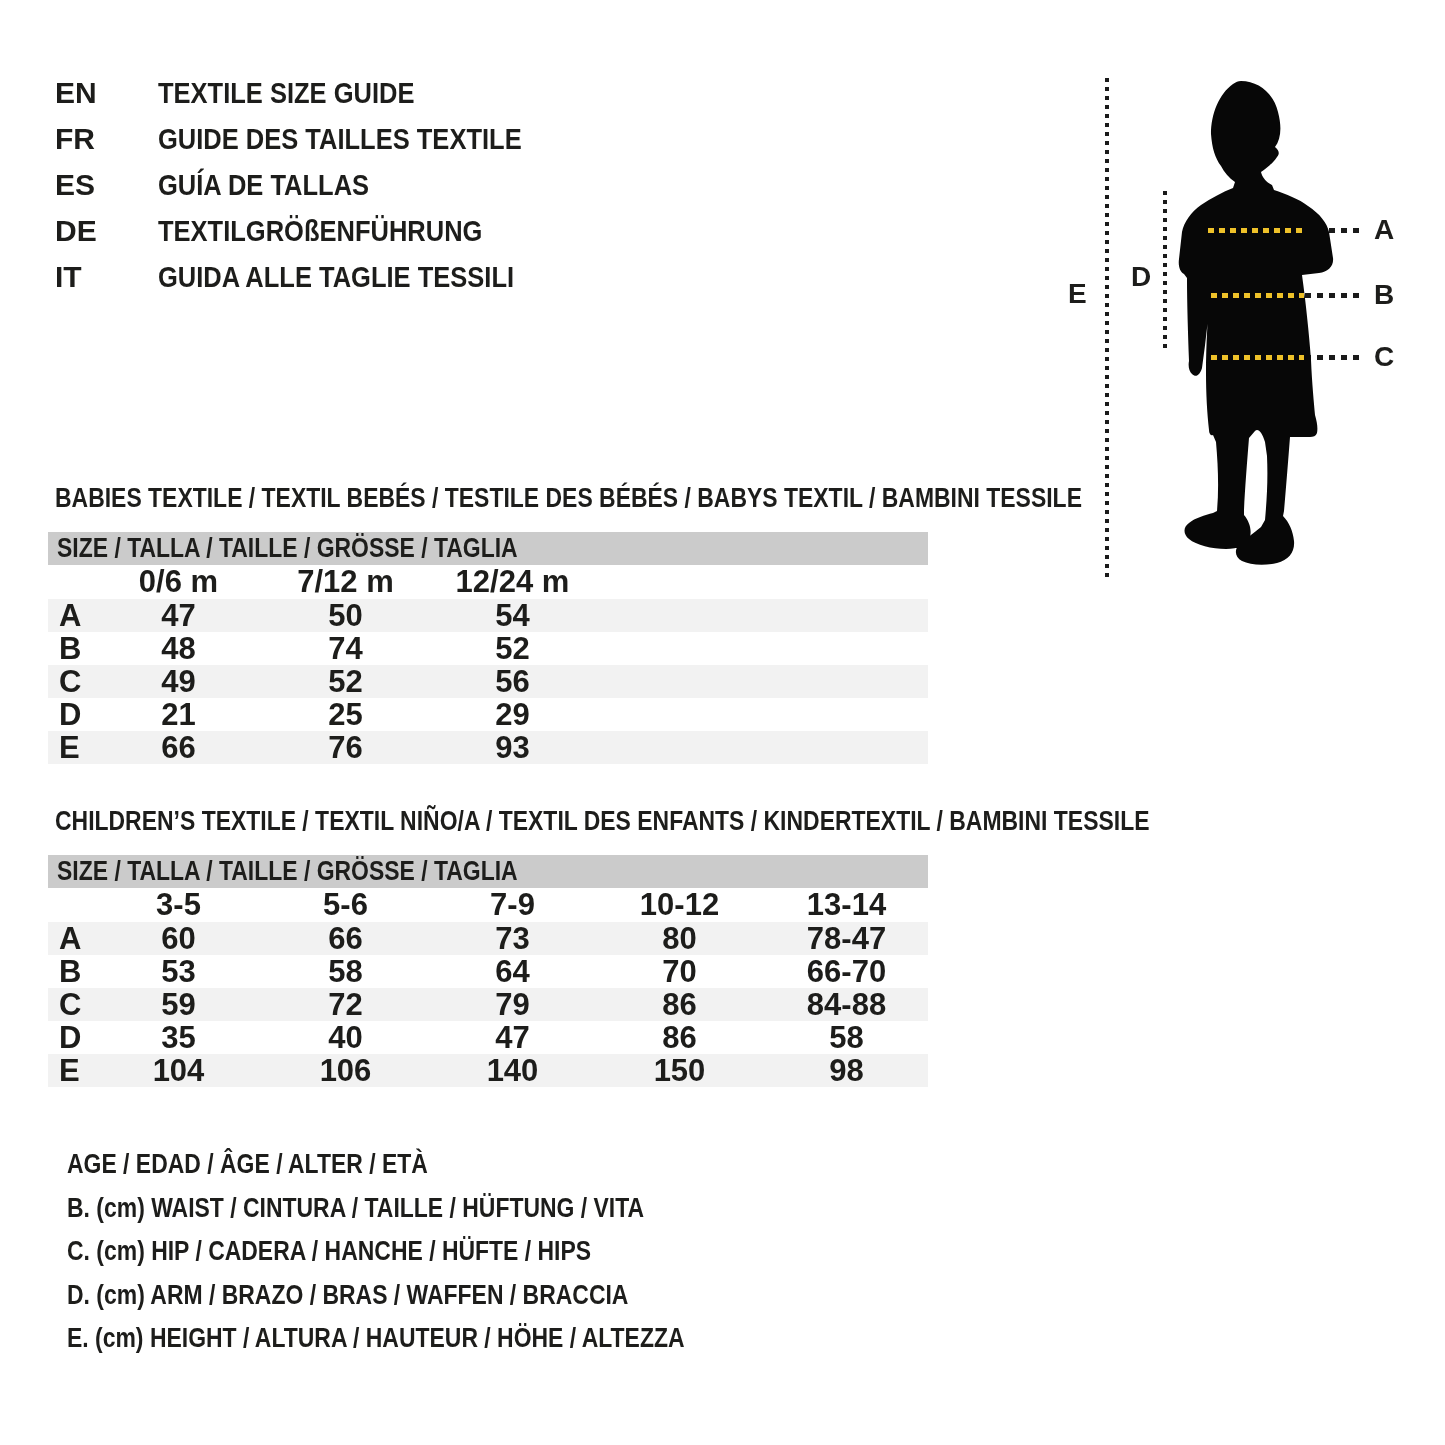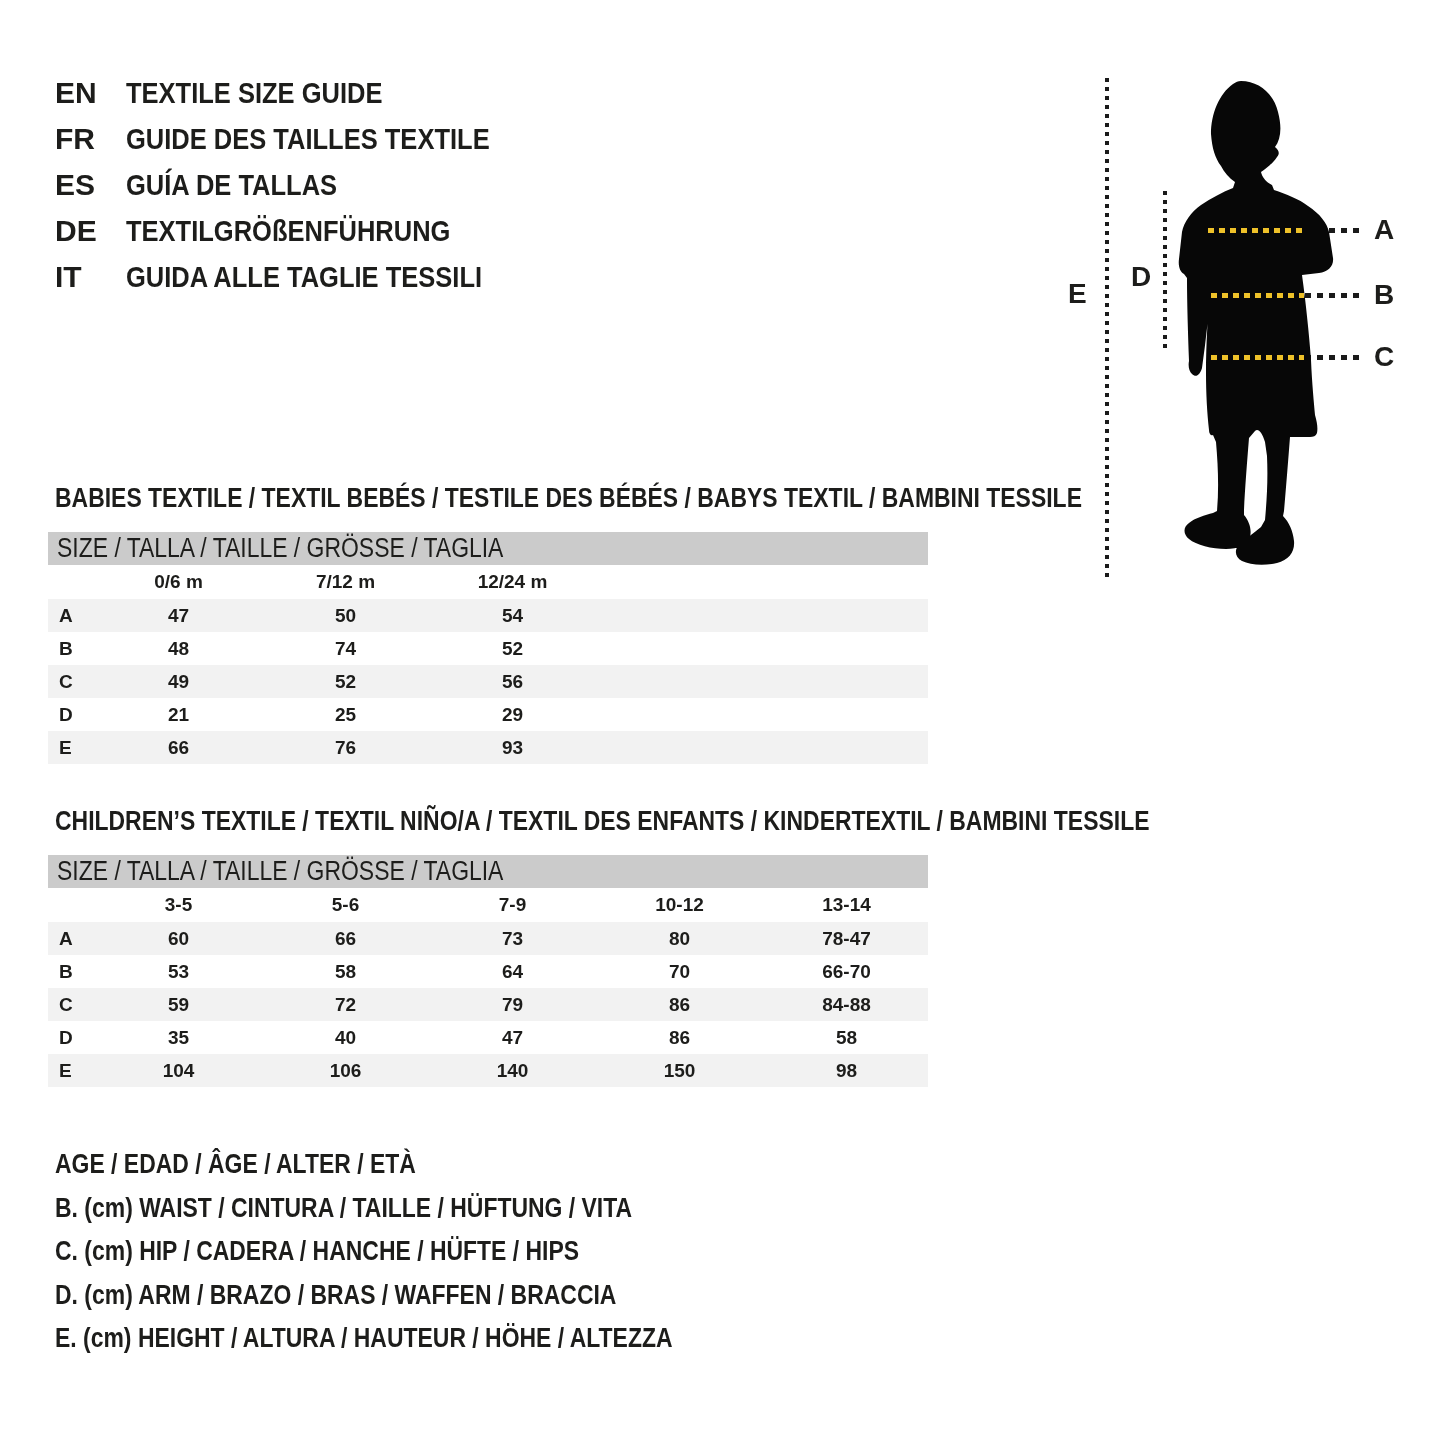--- a/index.html
+++ b/index.html
@@ -11,7 +11,7 @@
   .cond{transform:scaleX(0.85);transform-origin:0 50%;white-space:nowrap;}
 
   
-  .lang-row{display:flex;height:46px;align-items:center;font-size:30px;font-weight:700;}
+  .lang-row{display:flex;height:46px;align-items:center;font-size:30px;font-weight:700;gap:32px;}
   .lang-code{width:71px;flex:0 0 71px;}
   .lang-title{white-space:nowrap;}
 

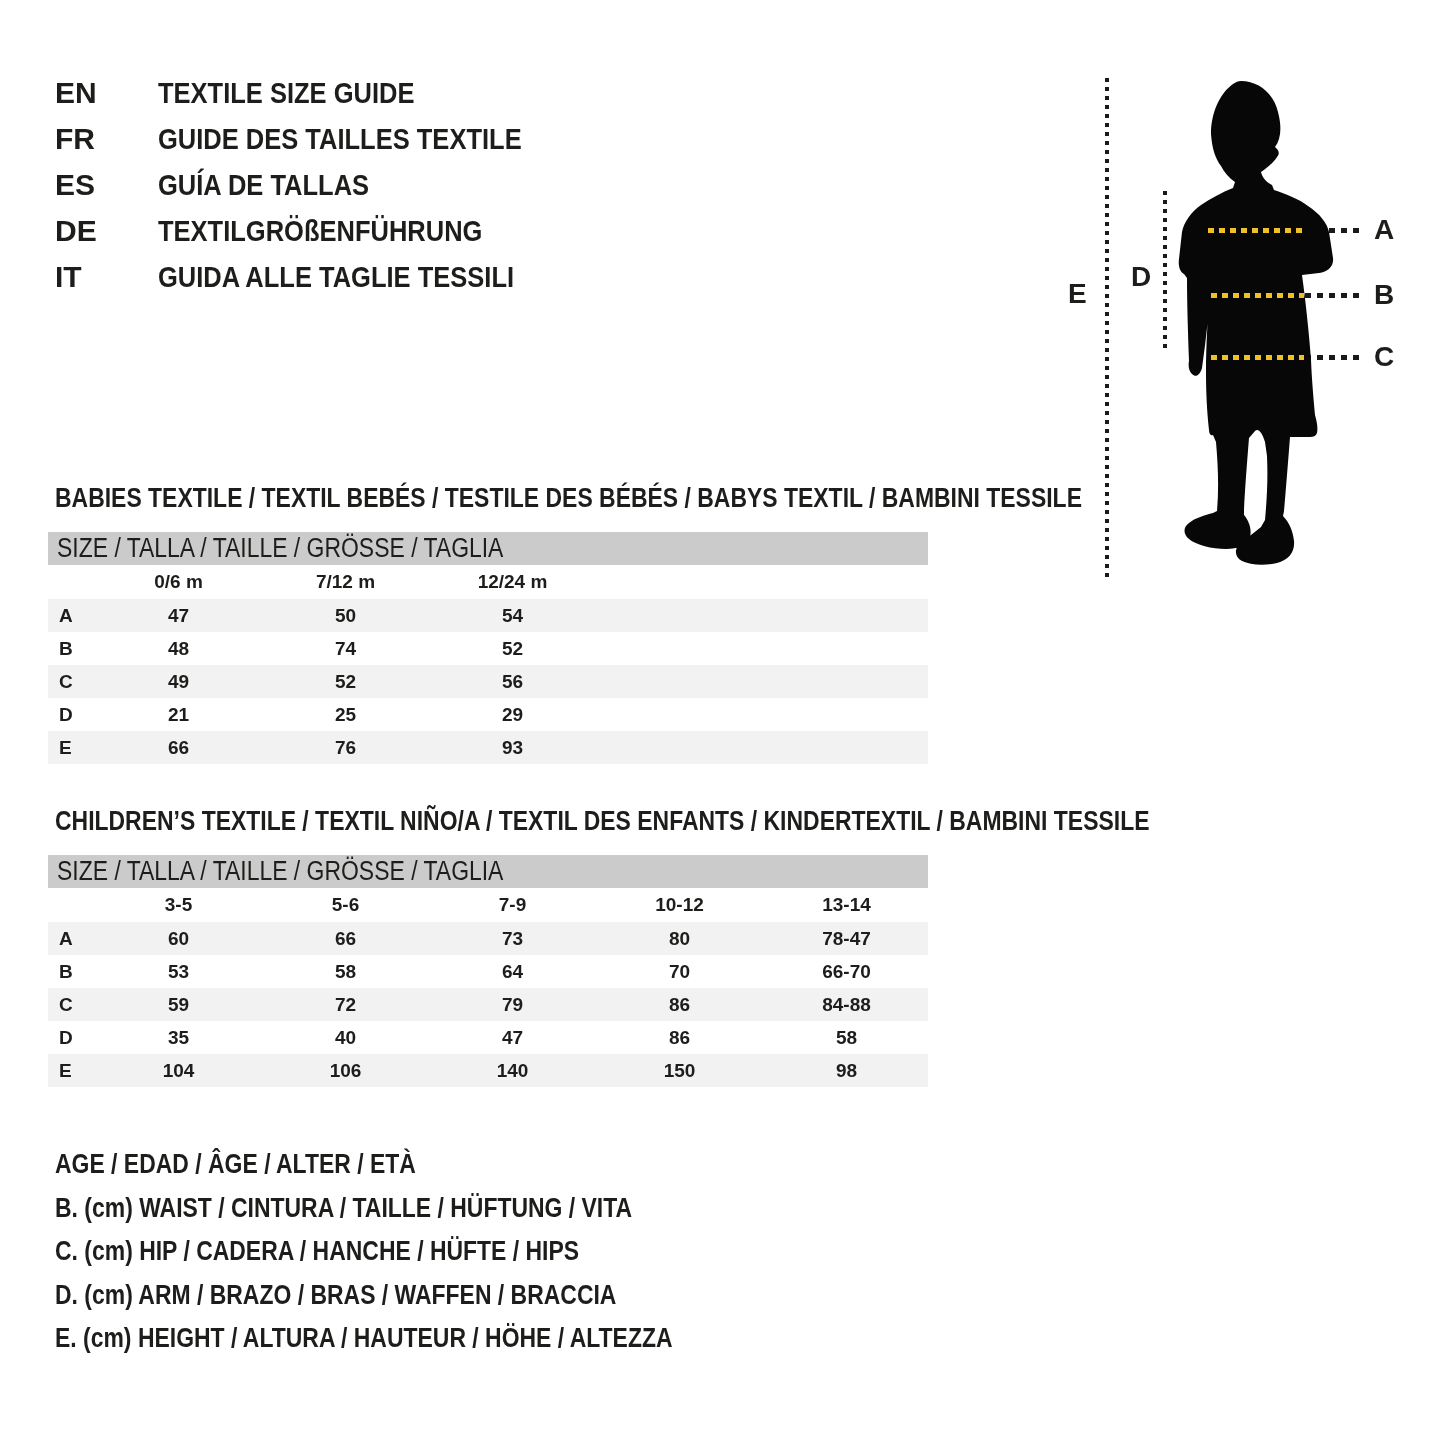--- a/index.html
+++ b/index.html
@@ -21,7 +21,7 @@
   
   .size-table{position:absolute;left:48px;width:880px;}
   .bar{height:33px;background:#cbcbcb;display:flex;align-items:center;
-       padding-left:9px;box-sizing:border-box;font-size:27px;font-weight:400;}
+       padding-left:9px;box-sizing:border-box;font-size:27px;font-weight:700;}
   .trow{display:flex;height:33px;align-items:center;font-size:19px;font-weight:700;}
   .trow.colhead{height:34px;}
   .label-cell{width:47px;flex:0 0 47px;padding-left:11px;box-sizing:border-box;}

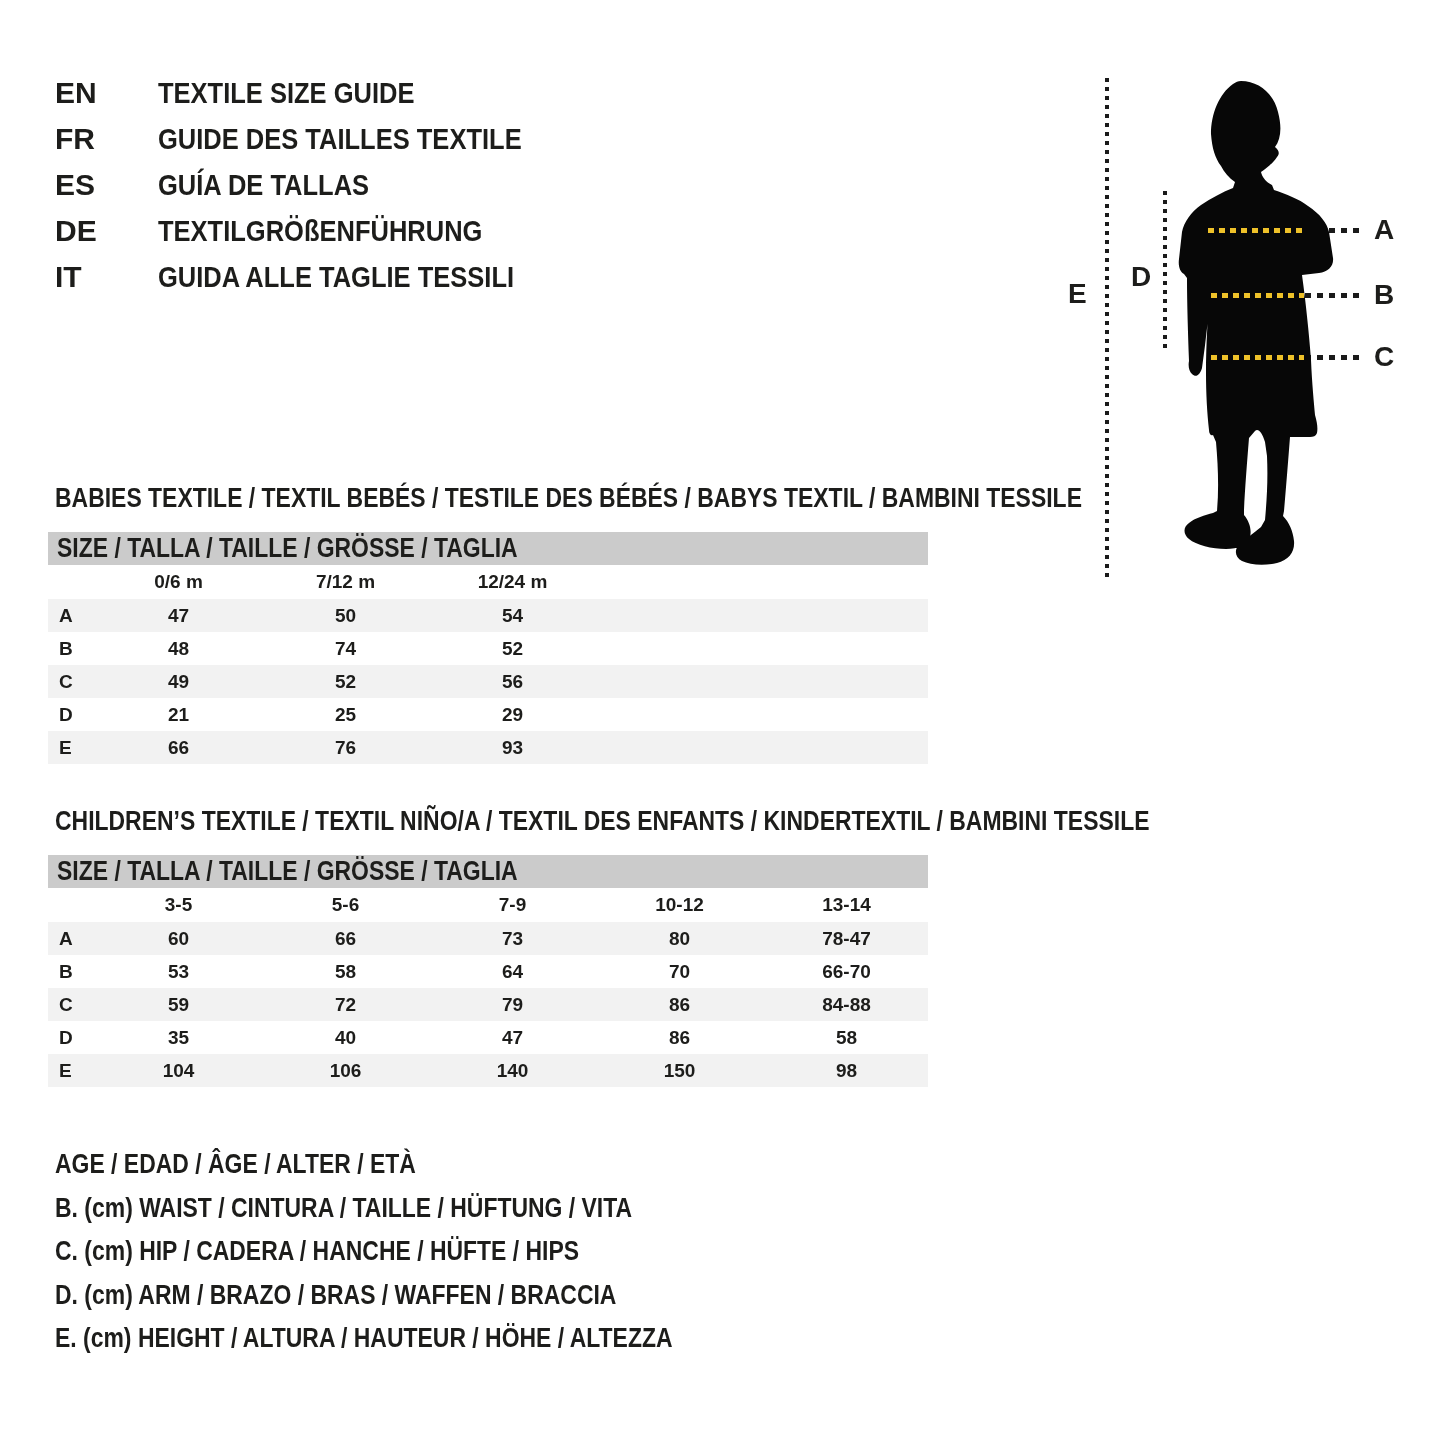--- a/index.html
+++ b/index.html
@@ -22,7 +22,7 @@
   .size-table{position:absolute;left:48px;width:880px;}
   .bar{height:33px;background:#cbcbcb;display:flex;align-items:center;
        padding-left:9px;box-sizing:border-box;font-size:27px;font-weight:700;}
-  .trow{display:flex;height:33px;align-items:center;font-size:19px;font-weight:700;}
+  .trow{display:flex;height:33px;align-items:center;font-size:31px;font-weight:700;}
   .trow.colhead{height:34px;}
   .label-cell{width:47px;flex:0 0 47px;padding-left:11px;box-sizing:border-box;}
   .val-cell{width:167px;flex:0 0 167px;text-align:center;}

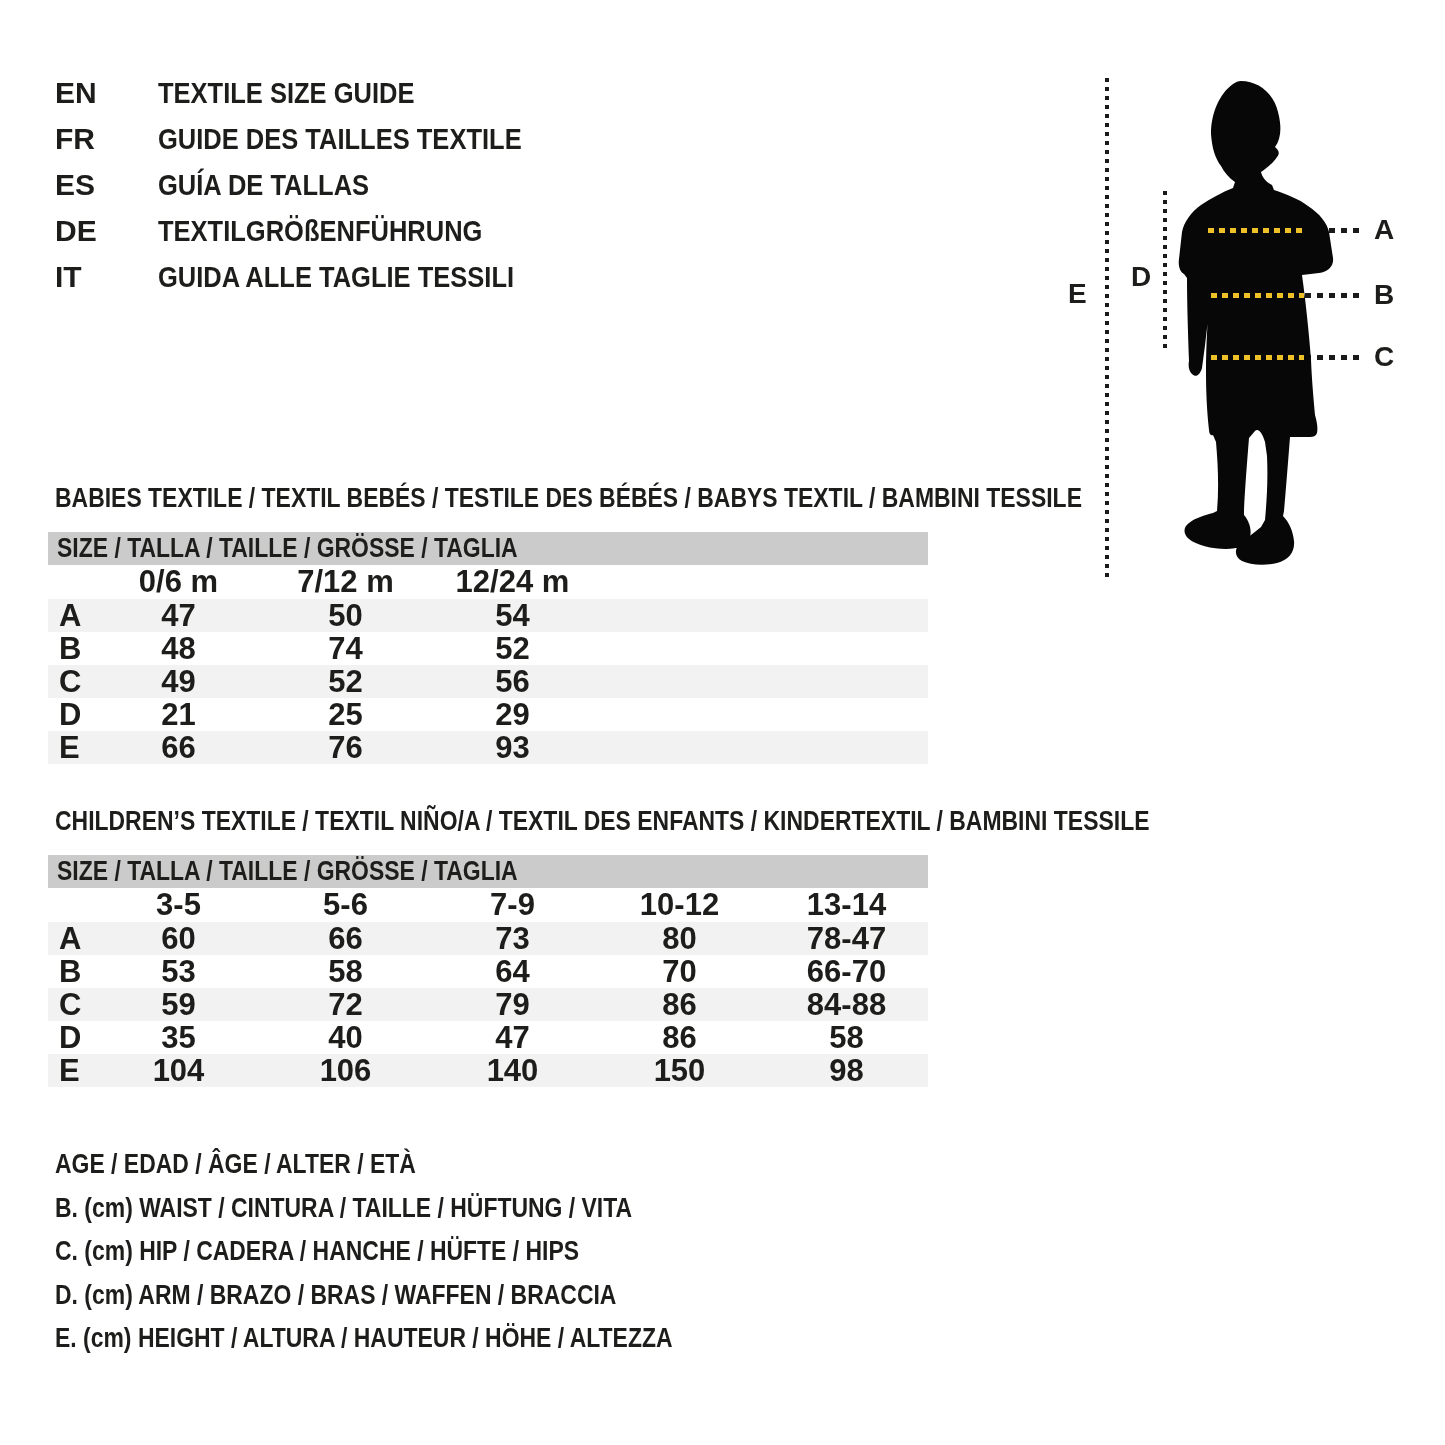--- a/index.html
+++ b/index.html
@@ -251,7 +251,7 @@
       </div>
   </div>
 
-  <div class="abs" style="left:55px;top:1143px;">
+  <div class="abs" style="left:67px;top:1143px;">
     <div class="legend-line">
         <span class="cond">AGE / EDAD / ÂGE / ALTER / ETÀ</span>
       </div>

